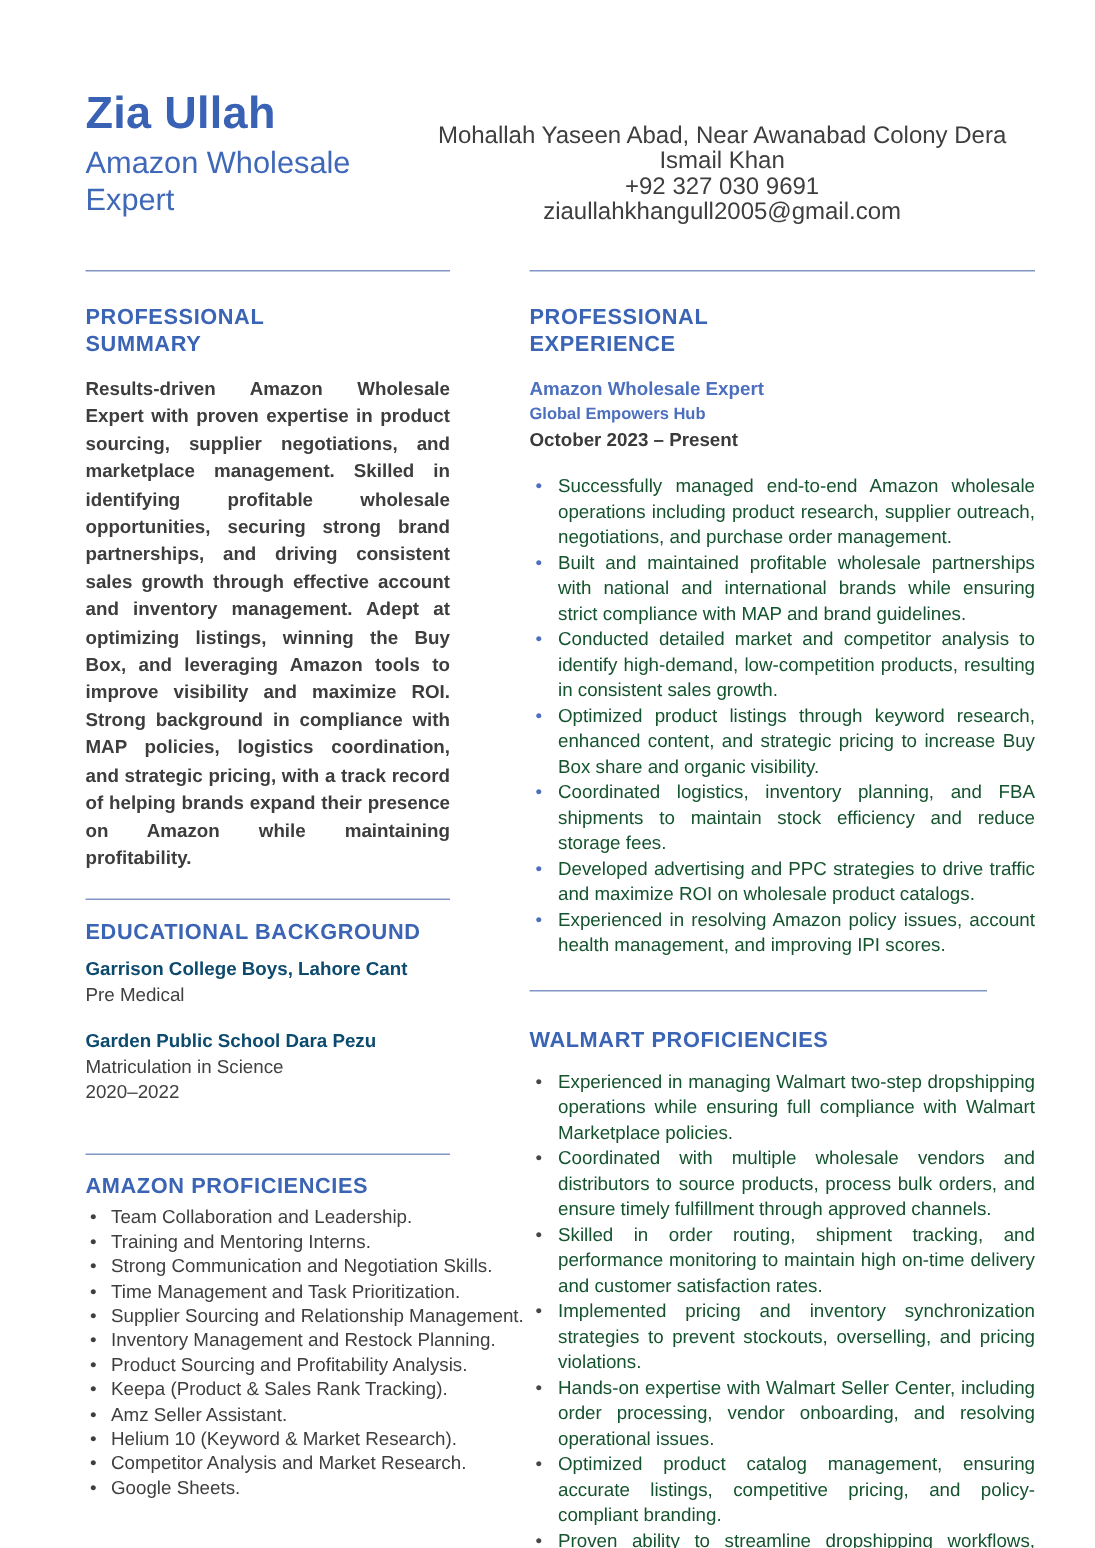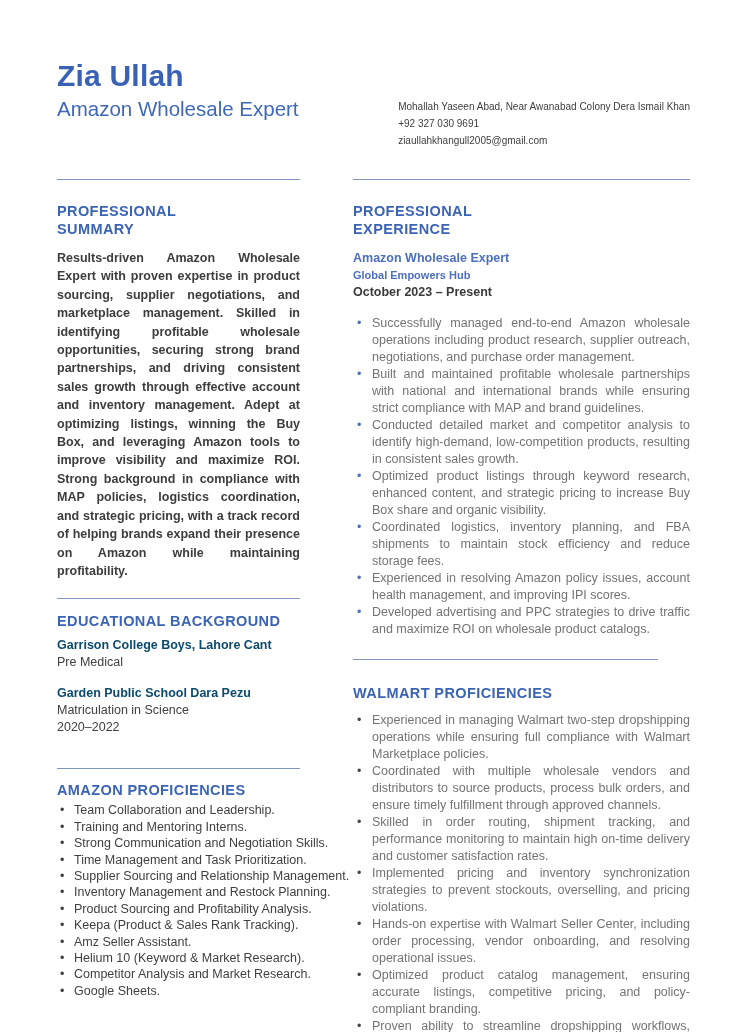--- a/index.html
+++ b/index.html
@@ -35,11 +35,11 @@
     color:#3f68b8;
   }
   .contact{
-    text-align:left;
-    font-size:10px;
+    text-align:center;
+    font-size:16px;
     line-height:17px;
     color:#3e3e3e;
-    margin-top:40px;
+    margin-top:24px;
   }
   
   .columns{

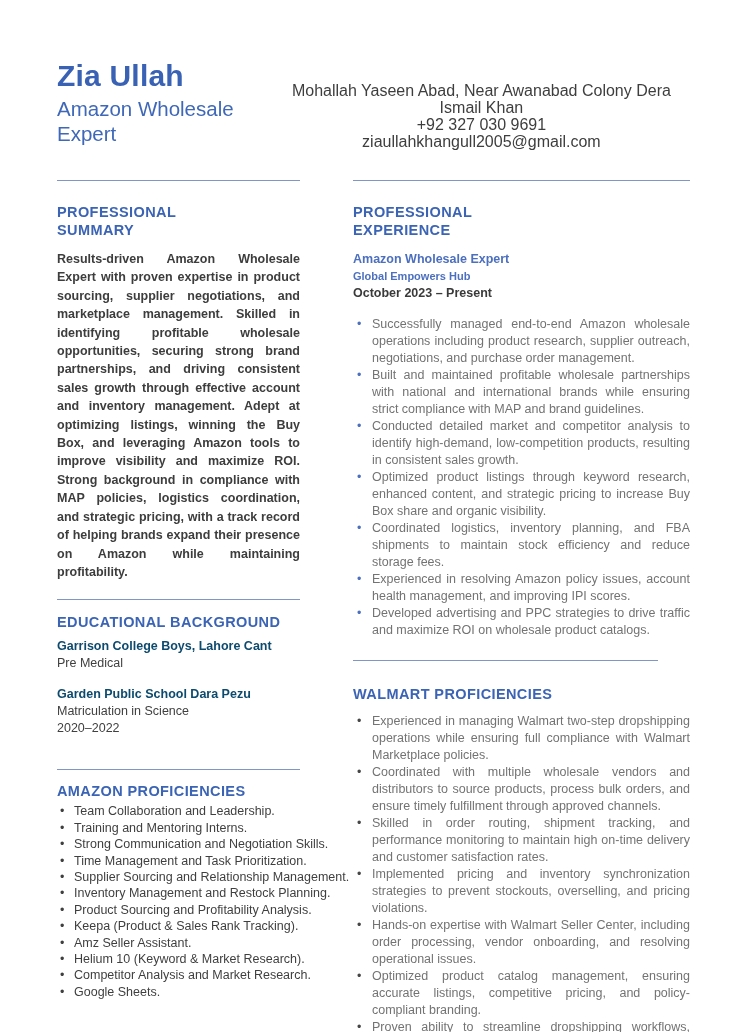--- a/index.html
+++ b/index.html
@@ -127,7 +127,7 @@
     padding-left:19px;
     font-size:12.5px;
     line-height:17px;
-    color:#737373;
+    color:#14532d;
     text-align:justify;
   }
   .bullet-list li::before{

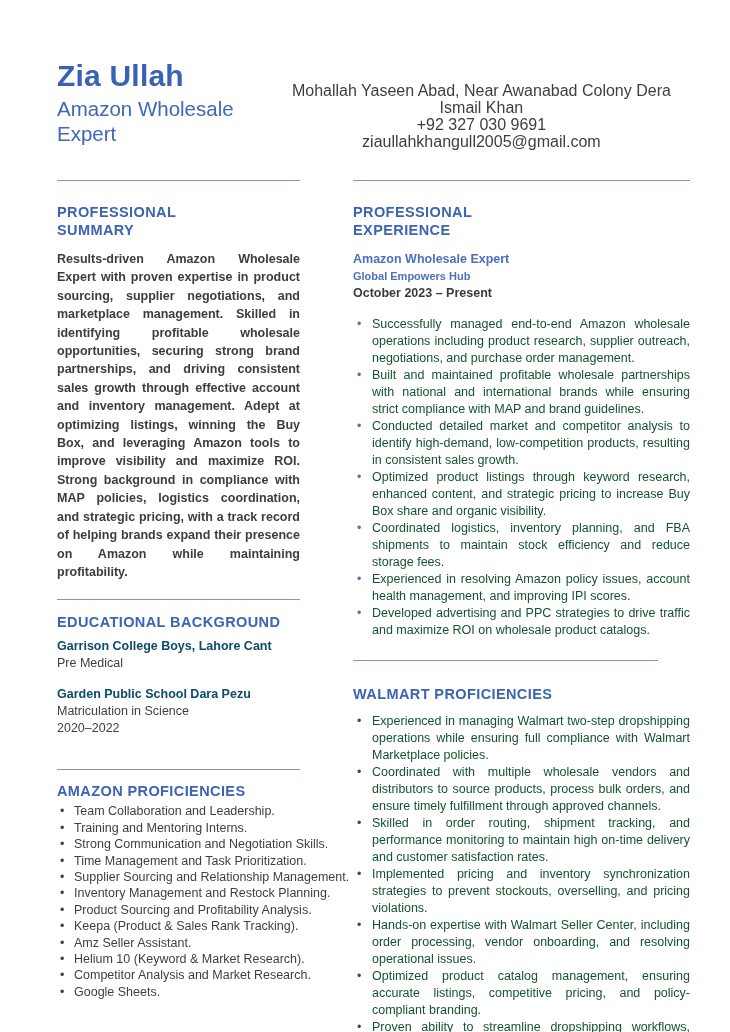--- a/index.html
+++ b/index.html
@@ -218,8 +218,8 @@
         <li>Conducted detailed market and competitor analysis to identify high-demand, low-competition products, resulting in consistent sales growth.</li>
         <li>Optimized product listings through keyword research, enhanced content, and strategic pricing to increase Buy Box share and organic visibility.</li>
         <li>Coordinated logistics, inventory planning, and FBA shipments to maintain stock efficiency and reduce storage fees.</li>
+        <li>Developed advertising and PPC strategies to drive traffic and maximize ROI on wholesale product catalogs.</li>
         <li>Experienced in resolving Amazon policy issues, account health management, and improving IPI scores.</li>
-        <li>Developed advertising and PPC strategies to drive traffic and maximize ROI on wholesale product catalogs.</li>
       </ul>
 
       <hr class="rule short wal-rule">

